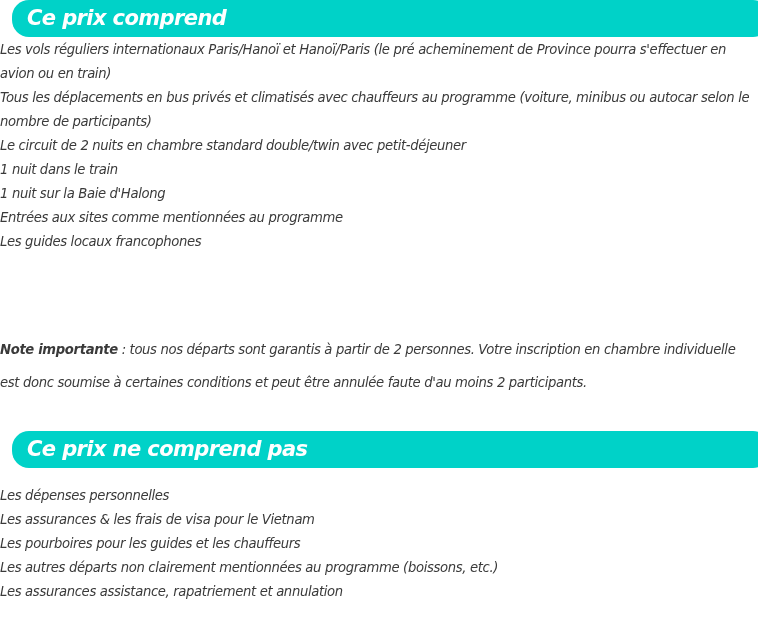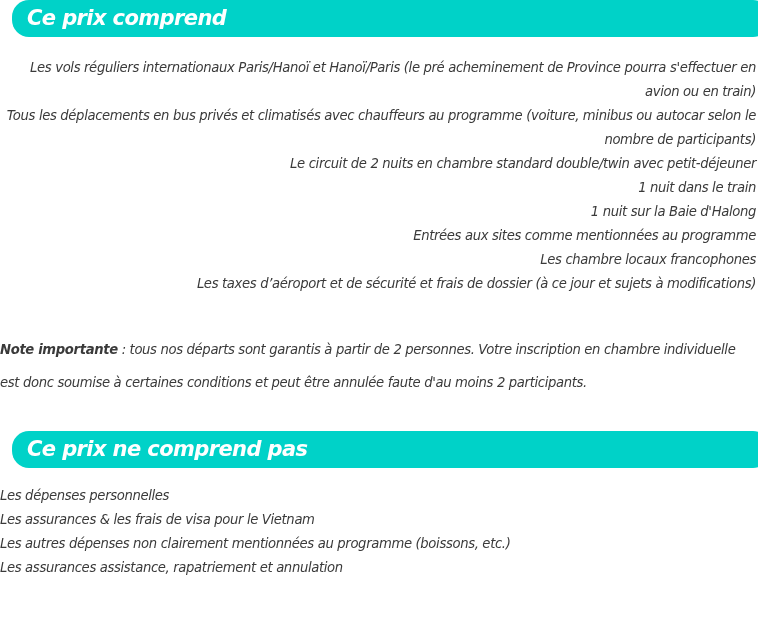--- a/index.html
+++ b/index.html
@@ -50,7 +50,7 @@
       line-height: 24px;
     }
     .list li { margin: 0; padding: 0; }
-    #list1 { top: 56px; text-align: right; }
+    #list1 { top: 38px; }
     #list2 { top: 484px; }
     .note {
       position: absolute;

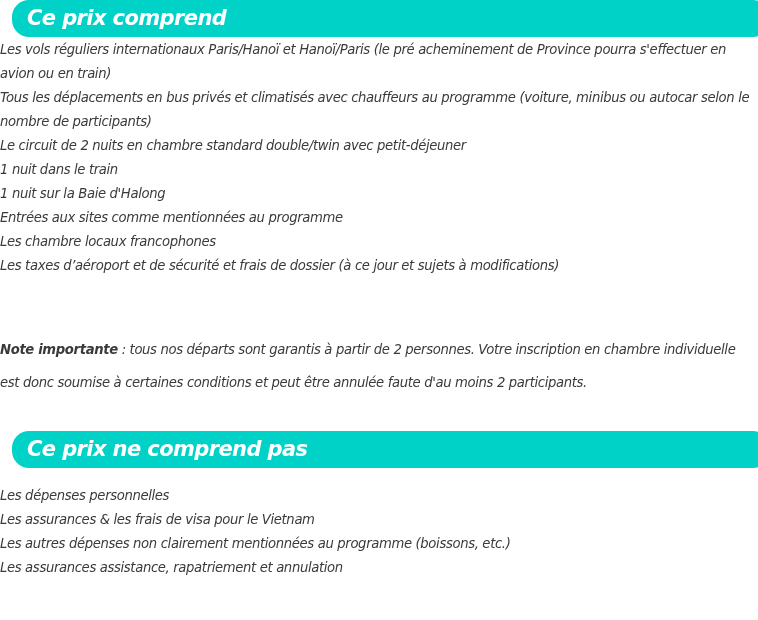--- a/index.html
+++ b/index.html
@@ -81,7 +81,7 @@
   <li>1 nuit dans le train</li>
   <li>1 nuit sur la Baie d'Halong</li>
   <li>Entrées aux sites comme mentionnées au programme</li>
-  <li>Les chambre locaux francophones</li>
+  <li>Les guides locaux francophones</li>
   <li>Les taxes d’aéroport et de sécurité et frais de dossier (à ce jour et sujets à modifications)</li>
 </ul>
 

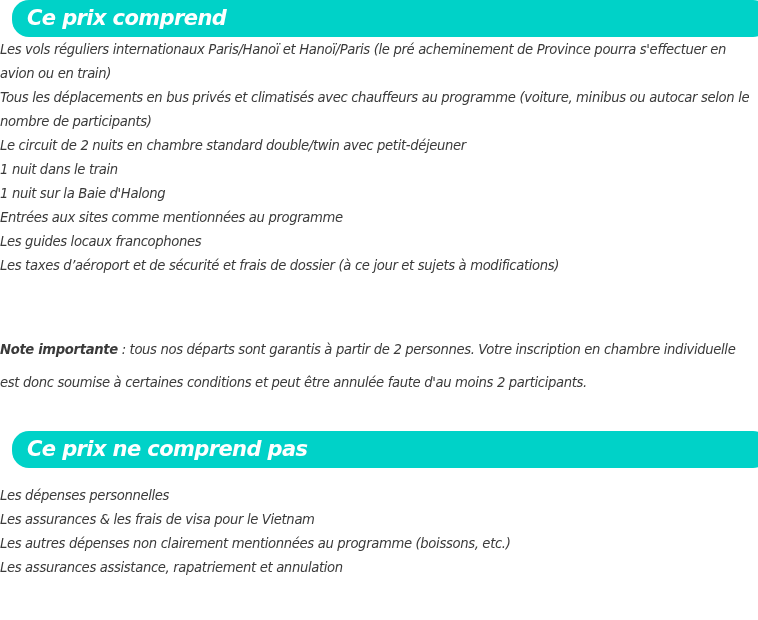--- a/index.html
+++ b/index.html
@@ -82,7 +82,6 @@
   <li>1 nuit sur la Baie d'Halong</li>
   <li>Entrées aux sites comme mentionnées au programme</li>
   <li>Les guides locaux francophones</li>
-  <li>Les taxes d’aéroport et de sécurité et frais de dossier (à ce jour et sujets à modifications)</li>
 </ul>
 
 <p class="note"><span class="label">Note importante</span><span> : tous nos départs sont garantis à partir de 2 personnes. Votre inscription en chambre individuelle est donc soumise à certaines conditions et peut être annulée faute d'au moins 2 participants.</span></p>

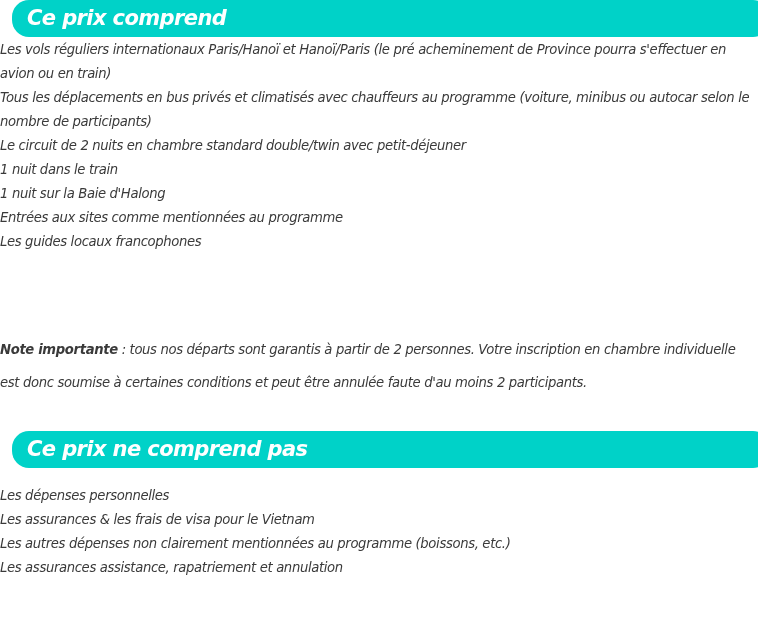--- a/index.html
+++ b/index.html
@@ -93,6 +93,7 @@
 <ul id="list2" class="list">
   <li>Les dépenses personnelles</li>
   <li>Les assurances &amp; les frais de visa pour le Vietnam</li>
+  <li>Les pourboires pour les guides et les chauffeurs</li>
   <li>Les autres dépenses non clairement mentionnées au programme (boissons, etc.)</li>
   <li>Les assurances assistance, rapatriement et annulation</li>
 </ul>

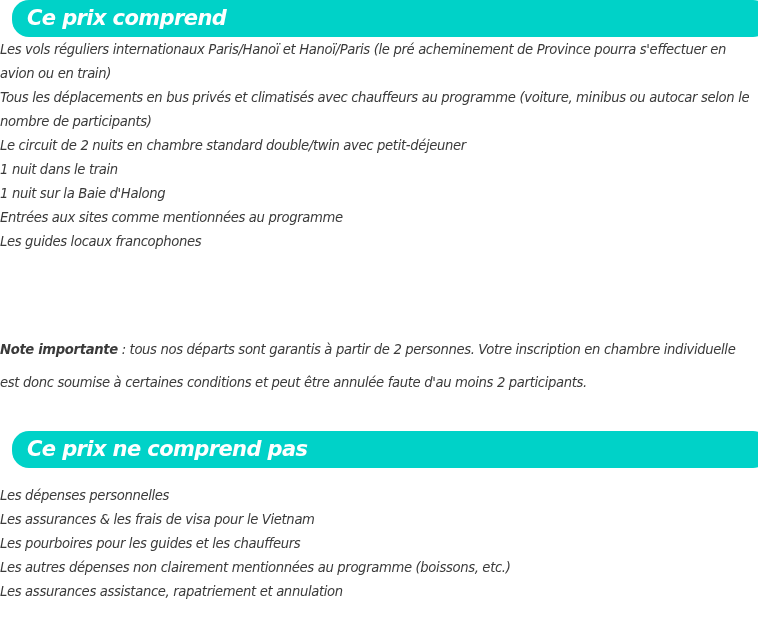--- a/index.html
+++ b/index.html
@@ -94,7 +94,7 @@
   <li>Les dépenses personnelles</li>
   <li>Les assurances &amp; les frais de visa pour le Vietnam</li>
   <li>Les pourboires pour les guides et les chauffeurs</li>
-  <li>Les autres dépenses non clairement mentionnées au programme (boissons, etc.)</li>
+  <li>Les autres départs non clairement mentionnées au programme (boissons, etc.)</li>
   <li>Les assurances assistance, rapatriement et annulation</li>
 </ul>
 

